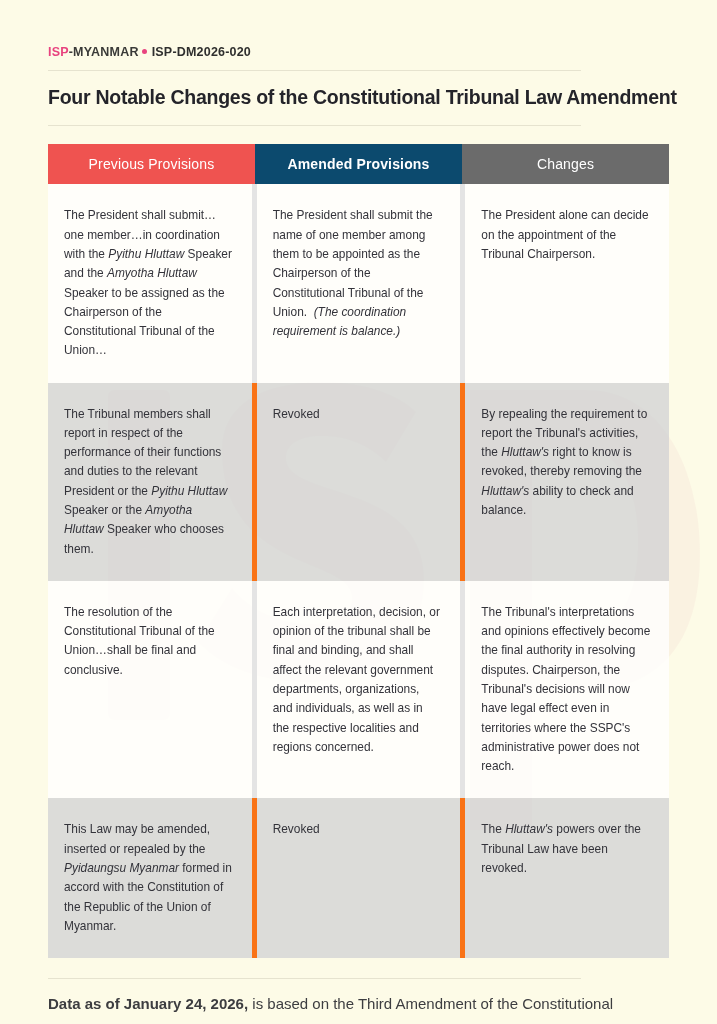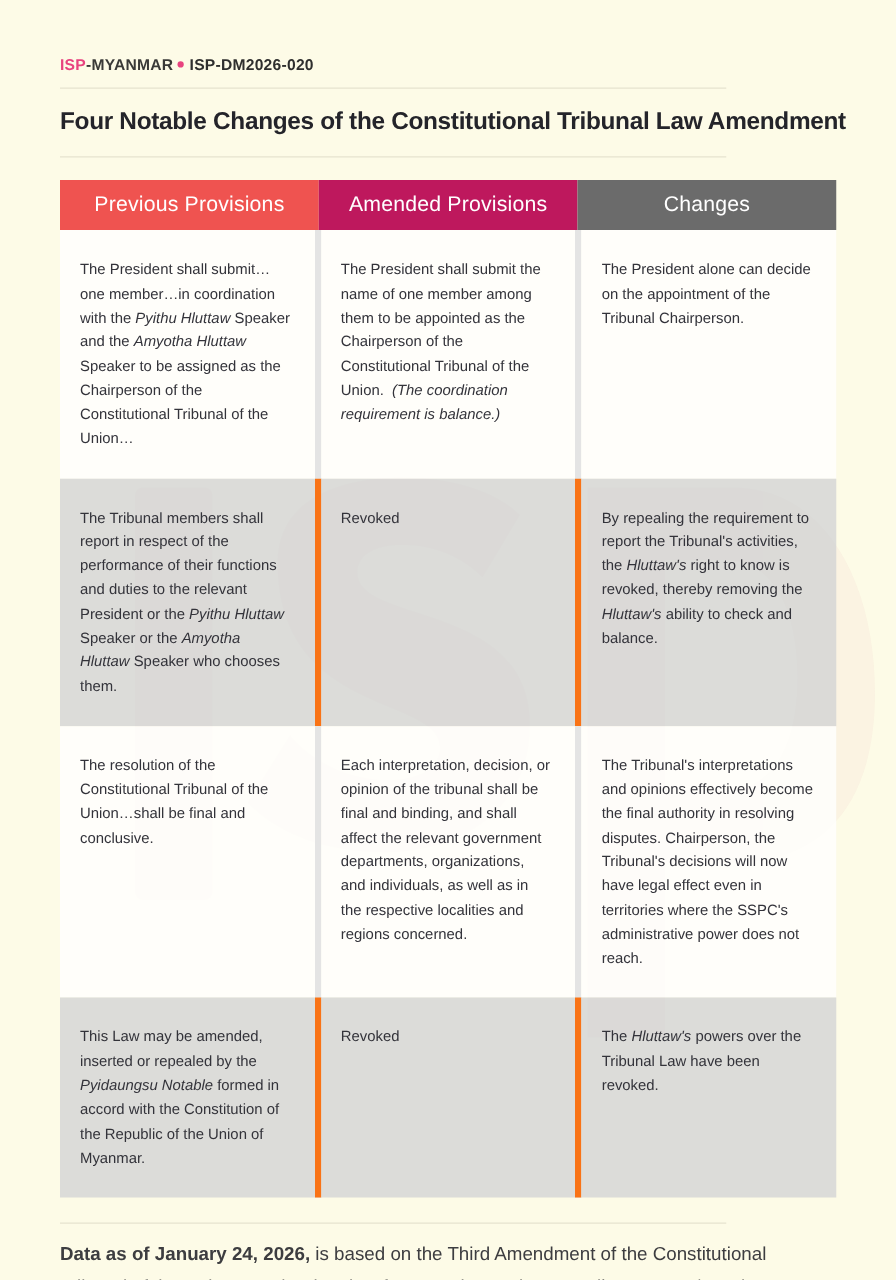--- a/index.html
+++ b/index.html
@@ -104,7 +104,7 @@
     display: flex;
     align-items: center;
     justify-content: center;
-    font-size: 17px;
+    font-size: 14px;
     color: #ffffff;
     letter-spacing: 0.15px;
     font-weight: 400;

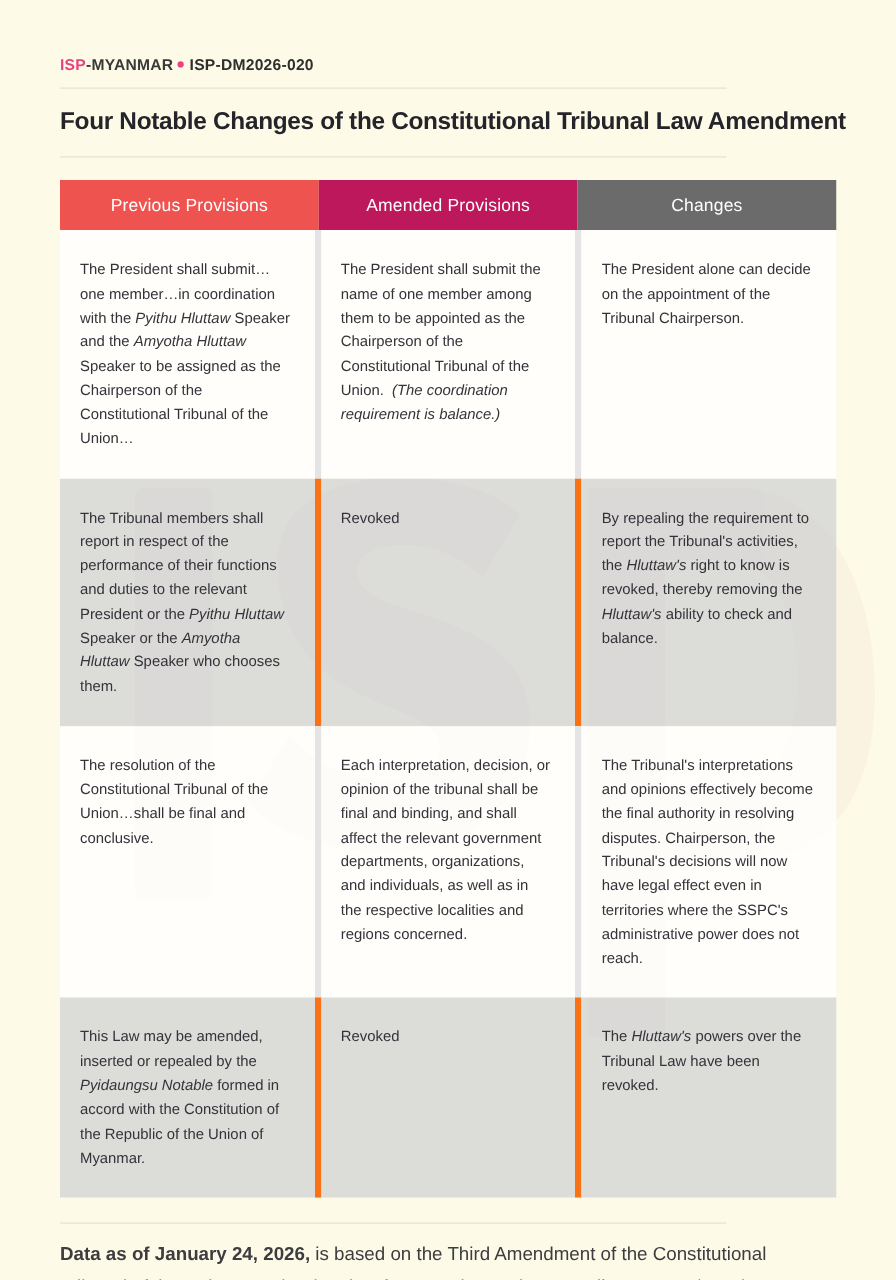--- a/index.html
+++ b/index.html
@@ -110,7 +110,7 @@
     font-weight: 400;
   }
   .th.c0 { background: #ef5350; }
-  .th.c1 { background: #be185d; }
+  .th.c1 { background: #0c4a6e; font-weight: bold; }
   .th.c2 { background: #6b6b6b; }
 
   .trow {

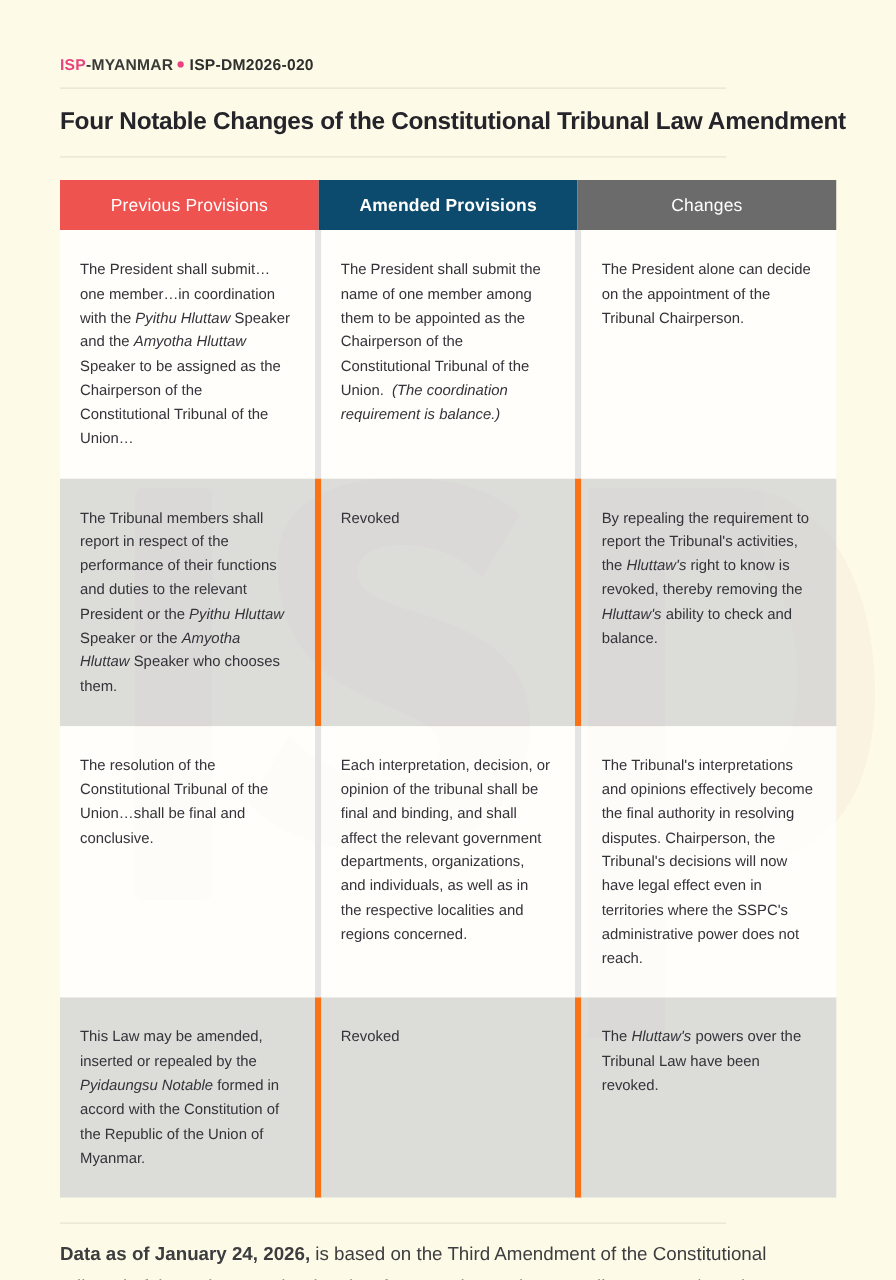--- a/index.html
+++ b/index.html
@@ -206,7 +206,7 @@
     </div>
 
     <div class="trow shaded">
-      <div class="td">This Law may be amended, inserted or repealed by the <em>Pyidaungsu Notable</em> formed in accord with the Constitution of the Republic of the Union of Myanmar.</div>
+      <div class="td">This Law may be amended, inserted or repealed by the <em>Pyidaungsu Myanmar</em> formed in accord with the Constitution of the Republic of the Union of Myanmar.</div>
       <div class="td">Revoked</div>
       <div class="td">The <em>Hluttaw's</em> powers over the Tribunal Law have been revoked.</div>
     </div>

